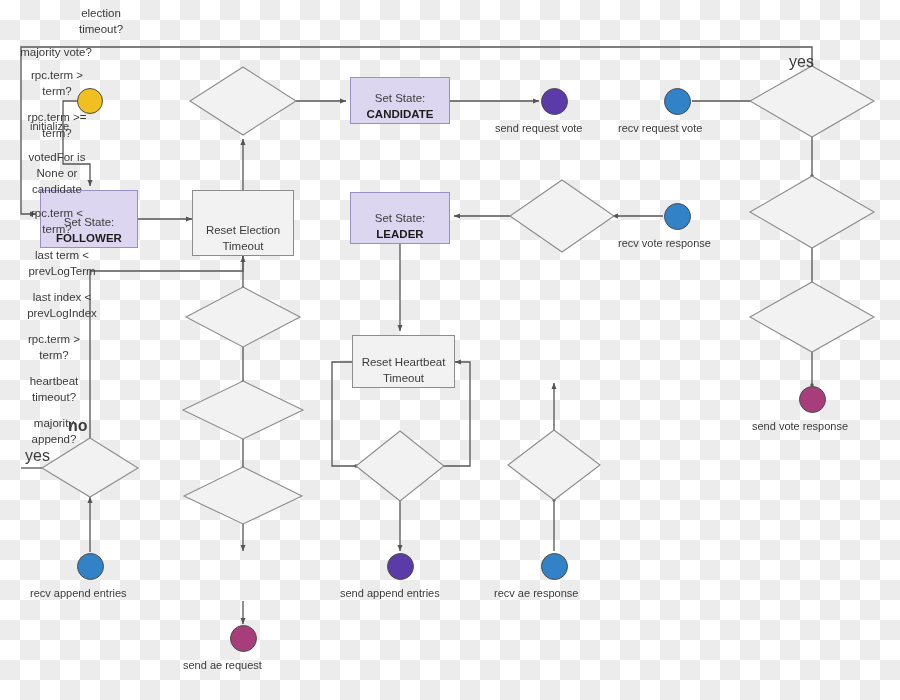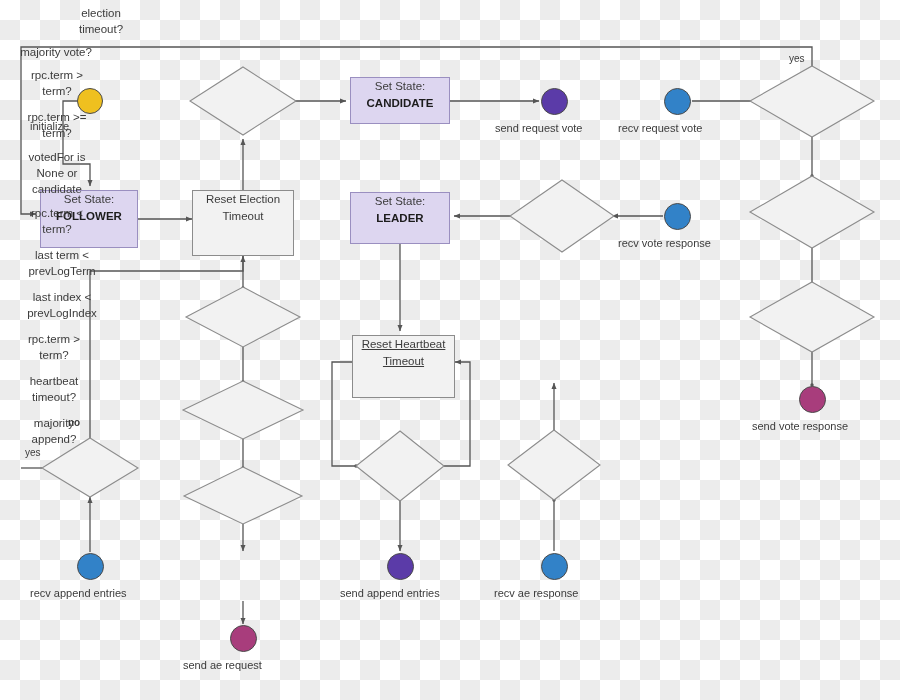--- a/index.html
+++ b/index.html
@@ -55,7 +55,7 @@
     white-space:nowrap;text-align:left;line-height:1.3;
   }
   .elabel{
-    position:absolute;font-size:10px;color:#3b3b3b;white-space:nowrap;
+    position:absolute;font-size:16px;color:#3b3b3b;white-space:nowrap;
   }
 </style>
 </head>

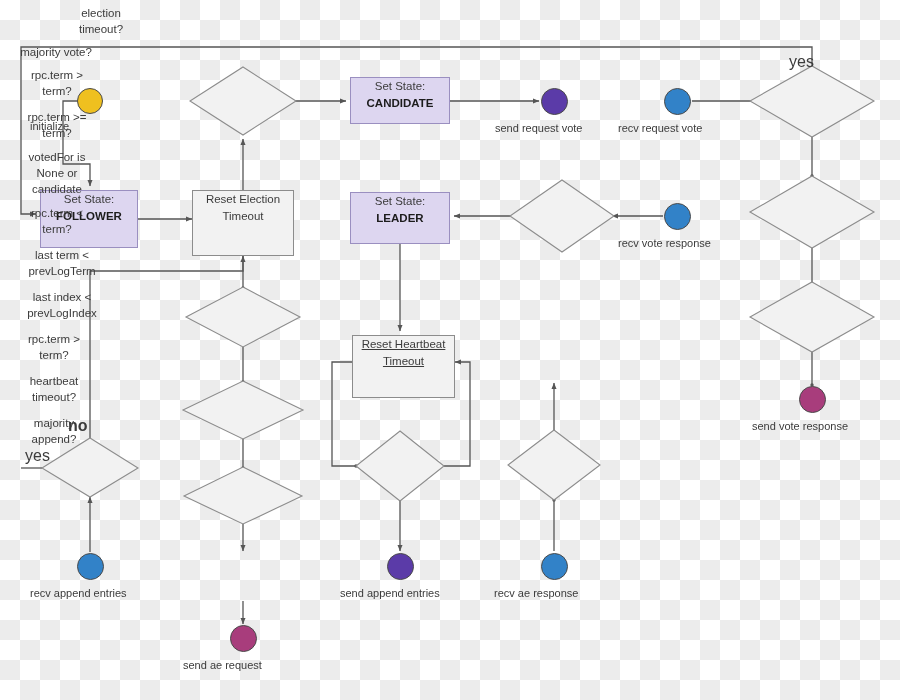--- a/index.html
+++ b/index.html
@@ -27,7 +27,7 @@
   .rect{
     border:1px solid #8c8c8c;
     background:#f2f2f2;
-    display:flex;align-items:flex-start;justify-content:center;
+    display:flex;align-items:flex-end;justify-content:center;
     text-align:center;
     font-size:11.5px;color:#3b3b3b;line-height:1.45;
   }

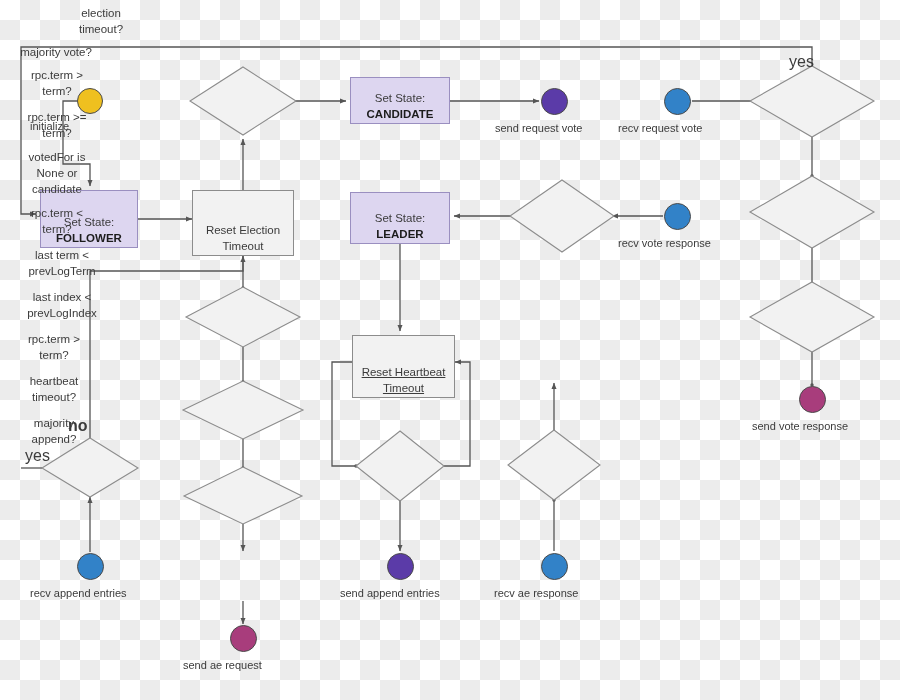--- a/index.html
+++ b/index.html
@@ -252,7 +252,7 @@
     </div>
   </div>
 
-  <div class="node rect" style="left:352px;top:335px;width:103px;height:63px;text-decoration:underline;">
+  <div class="node rect" style="left:352px;top:335px;width:103px;height:53px;">
     <div>
       <span class="l1">Reset Heartbeat</span>
       <span class="l1">Timeout</span>

